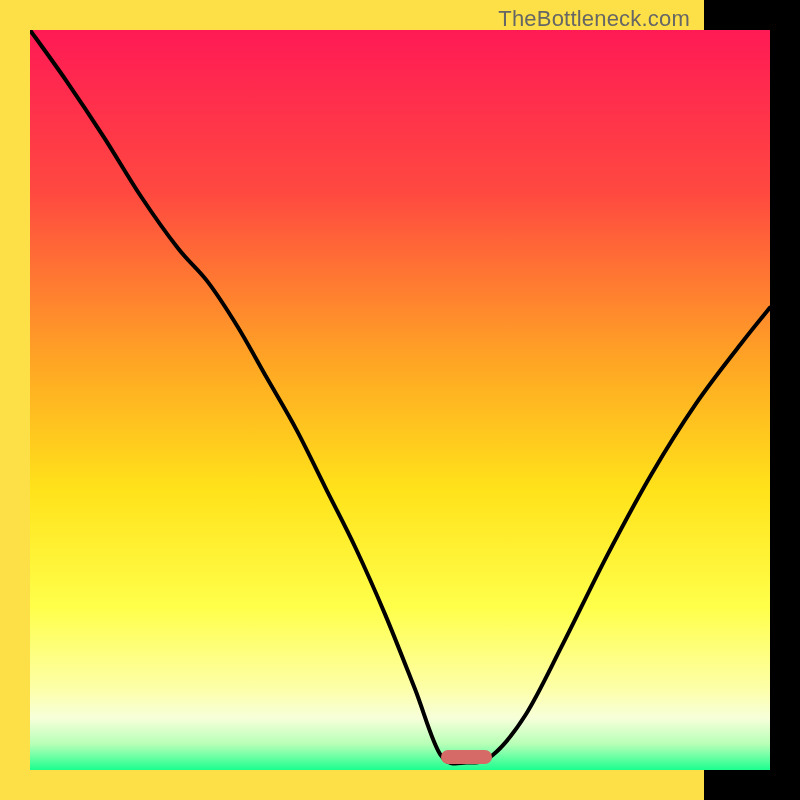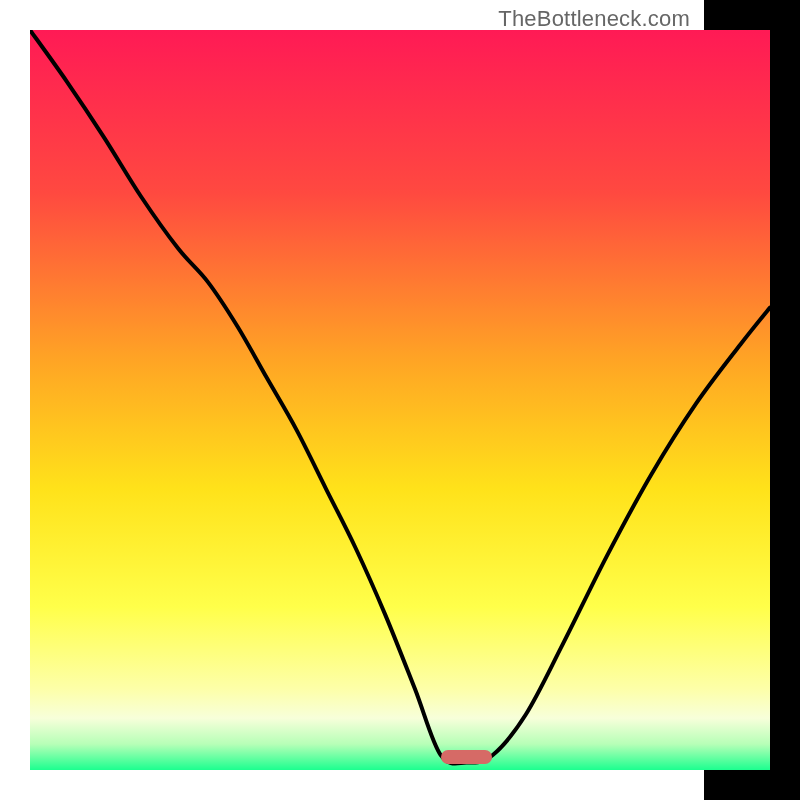--- a/index.html
+++ b/index.html
@@ -15,7 +15,7 @@
     position: relative;
     width: 704px;
     height: 800px;
-    background: #ffffff;
+    background: #fde047;
   }
   .watermark {
     position: absolute;

